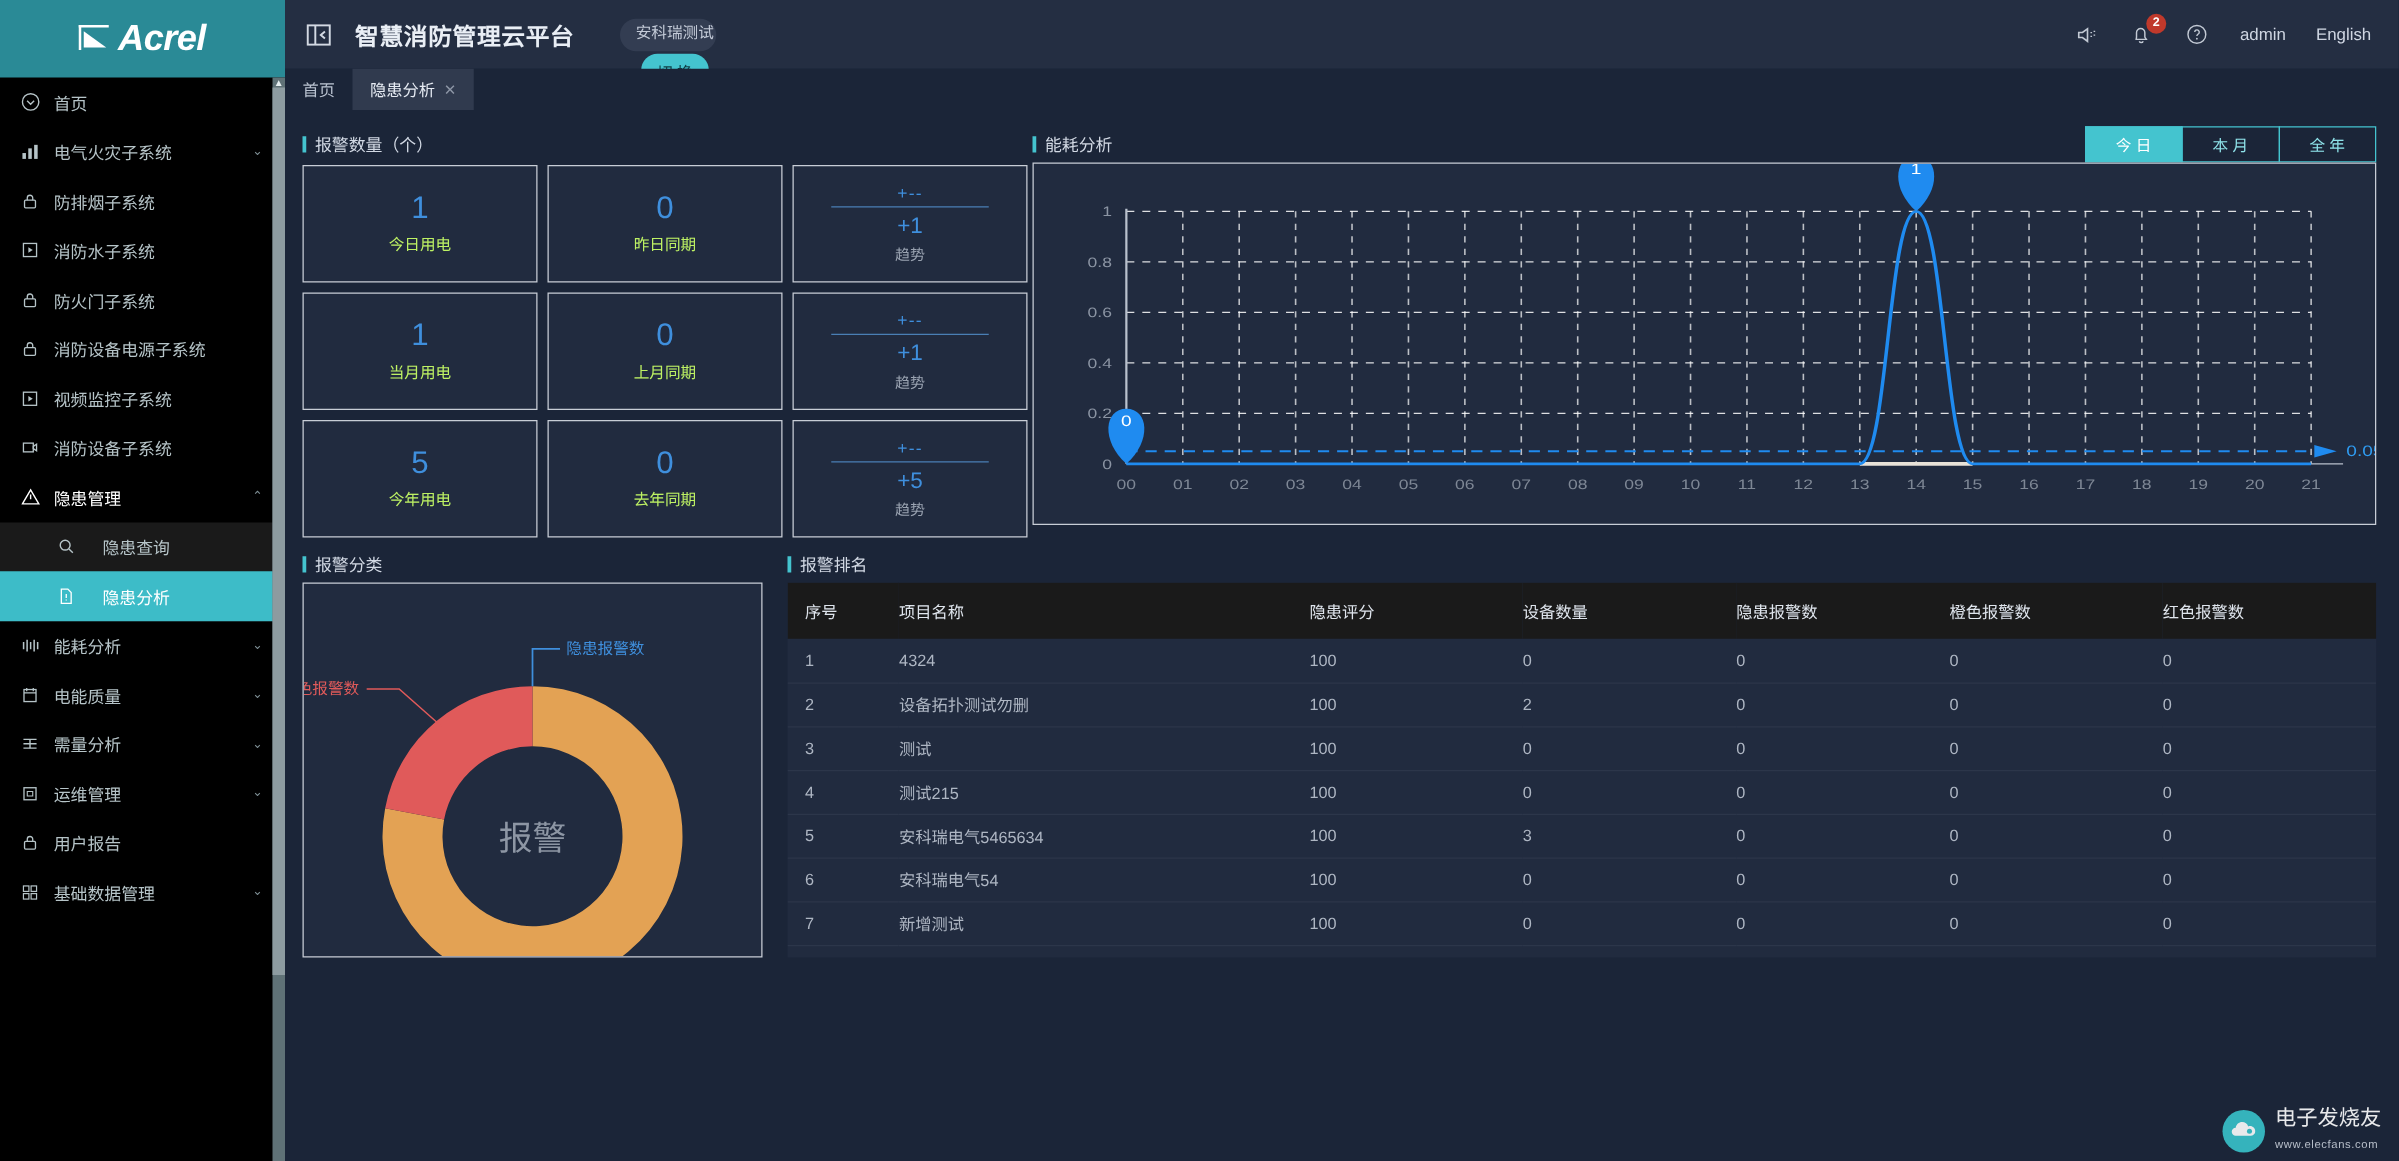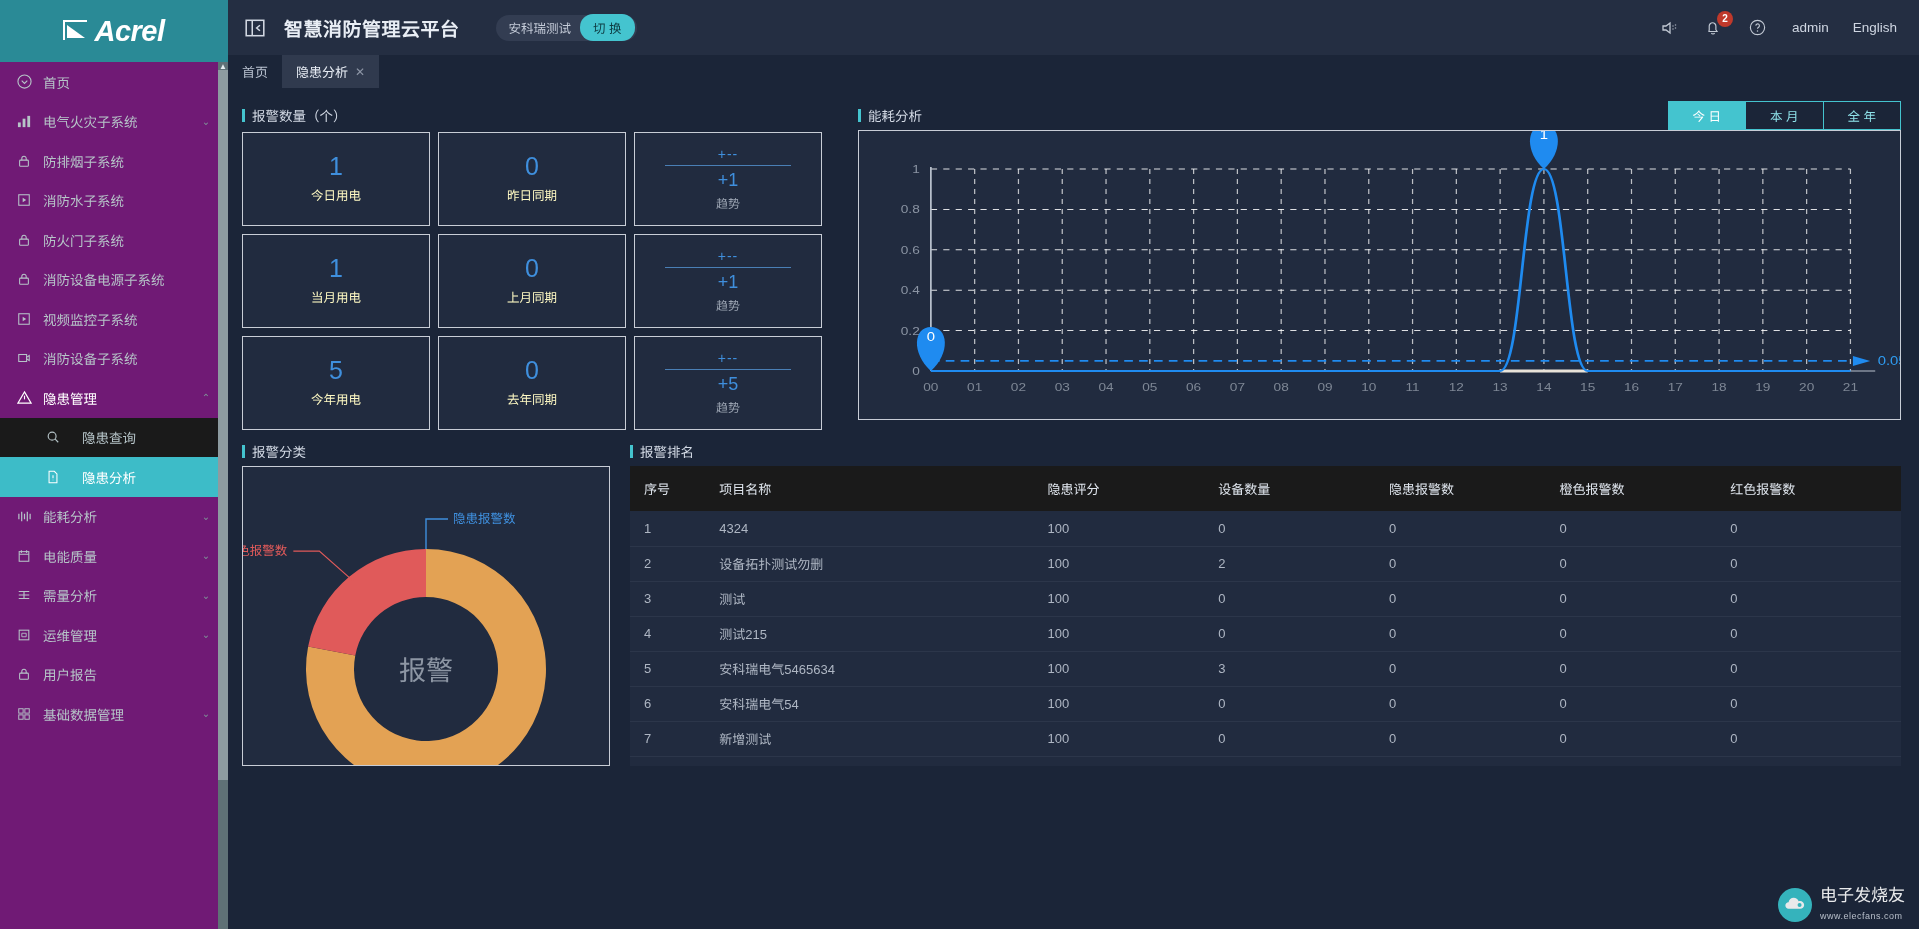--- a/index.html
+++ b/index.html
@@ -16,7 +16,7 @@
   
   .sidebar {
     width: 228px; height: 929px;
-    background: #701a75;
+    background: #000000;
     position: relative; flex: 0 0 228px;
     overflow: hidden;
   }

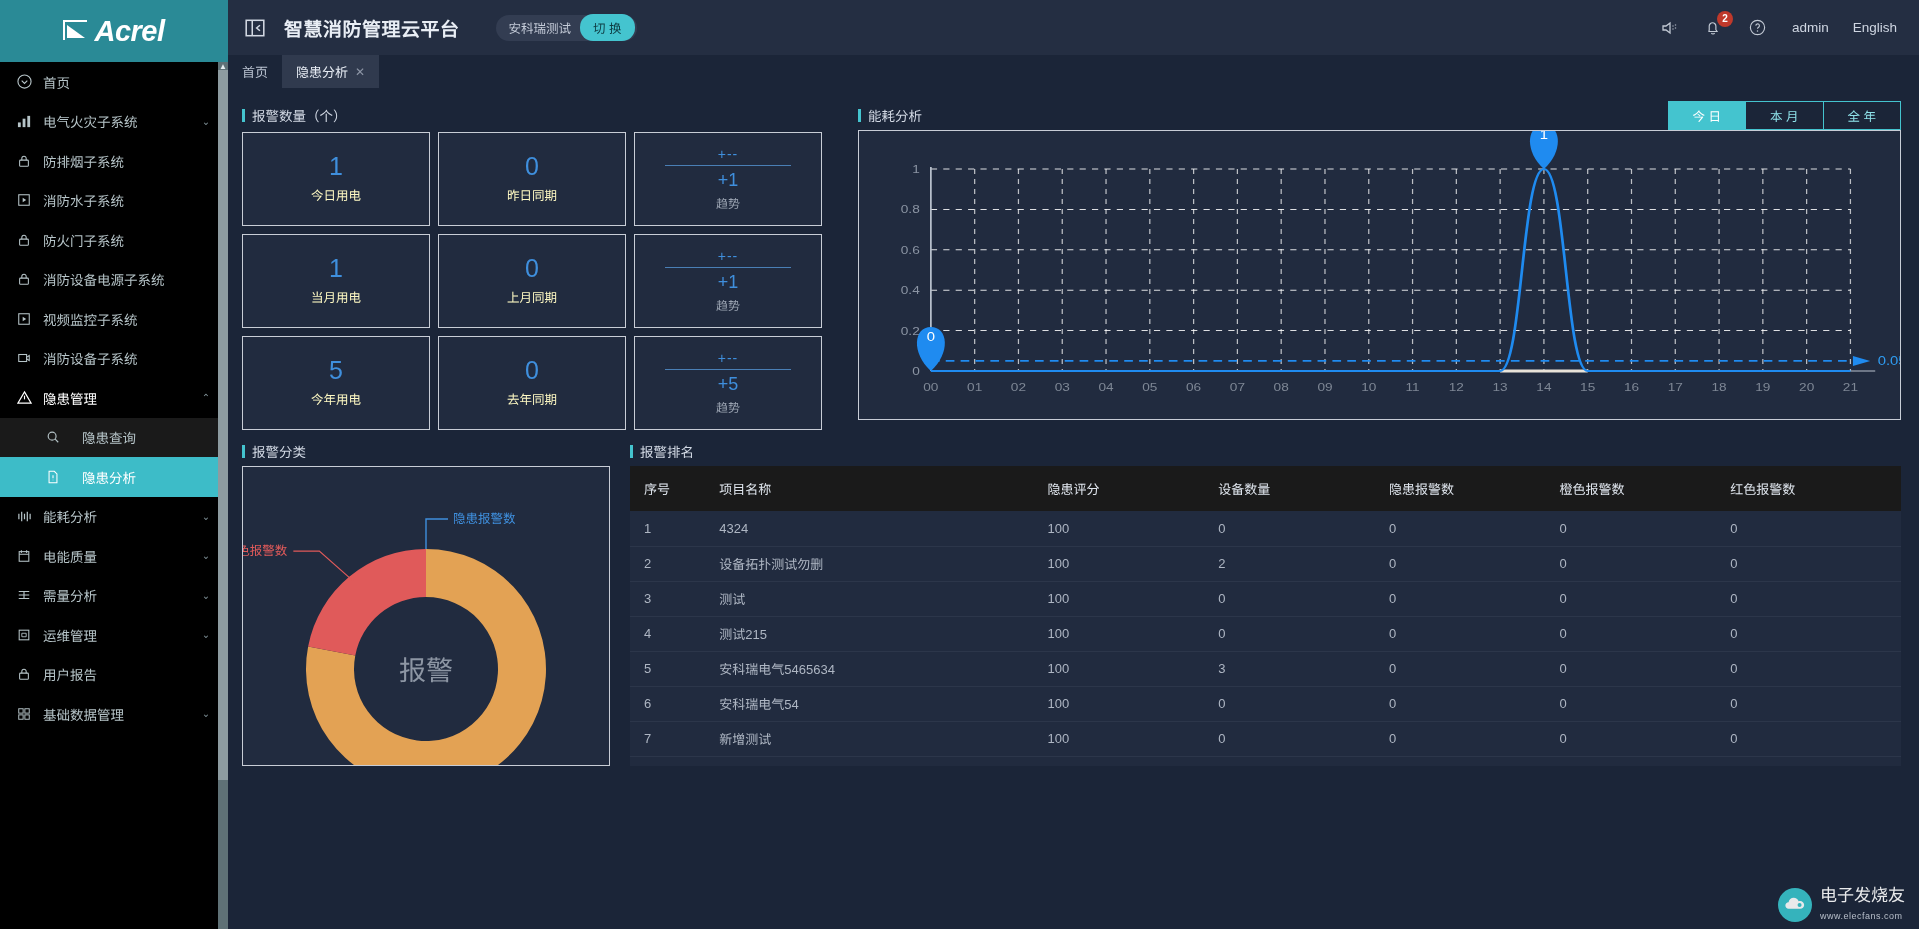--- a/index.html
+++ b/index.html
@@ -88,7 +88,7 @@
   .org-pill {
     margin-left: 36px; height: 26px; border-radius: 13px;
     background: #333d52; display: flex; align-items: center;
-    padding: 0 2px 0 13px; gap: 9px;
+    padding: 0 2px 0 13px; gap: 9px; flex-direction: column;
   }
   .org-name { font-size: 12.5px; color: #c4cbd8; white-space: nowrap; }
   .org-switch {

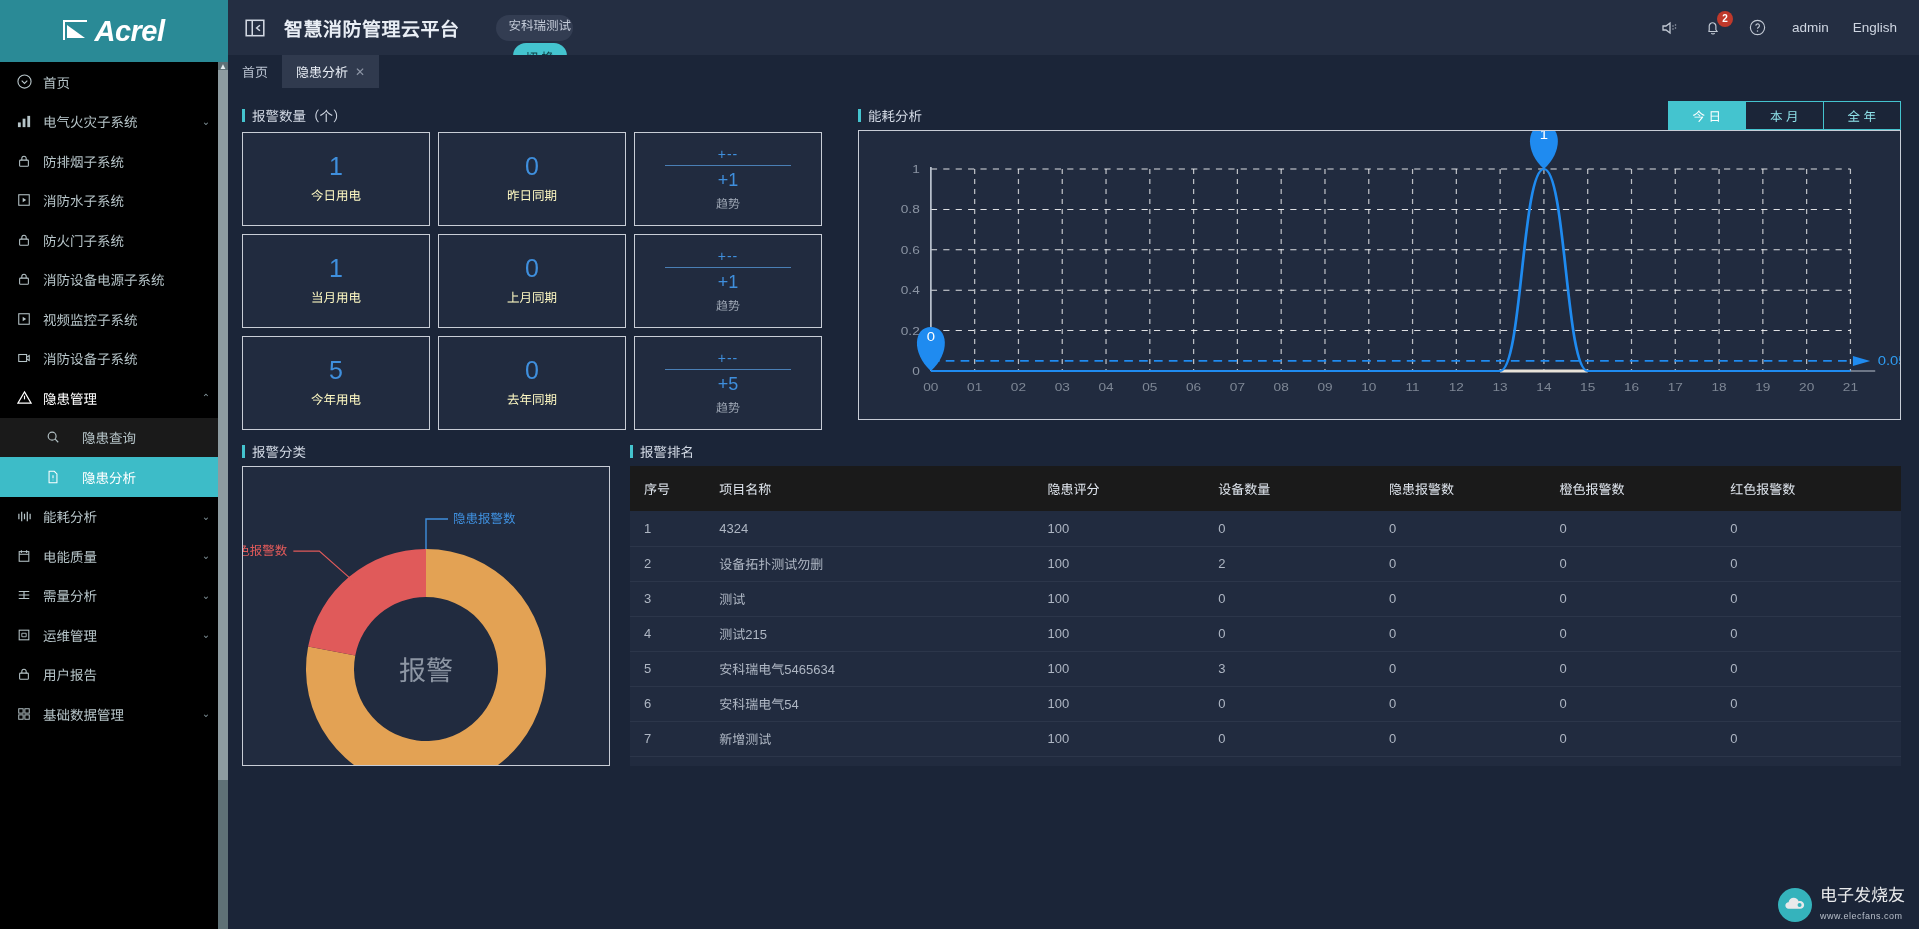--- a/index.html
+++ b/index.html
@@ -127,7 +127,7 @@
   }
 
   
-  .row-top { display: flex; padding: 12px 18px 0 14px; gap: 36px; }
+  .row-top { display: flex; padding: 12px 18px 0 14px; gap: 4px; }
   .kpi-col { width: 580px; flex: 0 0 580px; }
   .kpi-grid { display: flex; flex-direction: column; gap: 8px; margin-top: 2px; }
   .kpi-row { display: flex; gap: 8px; }

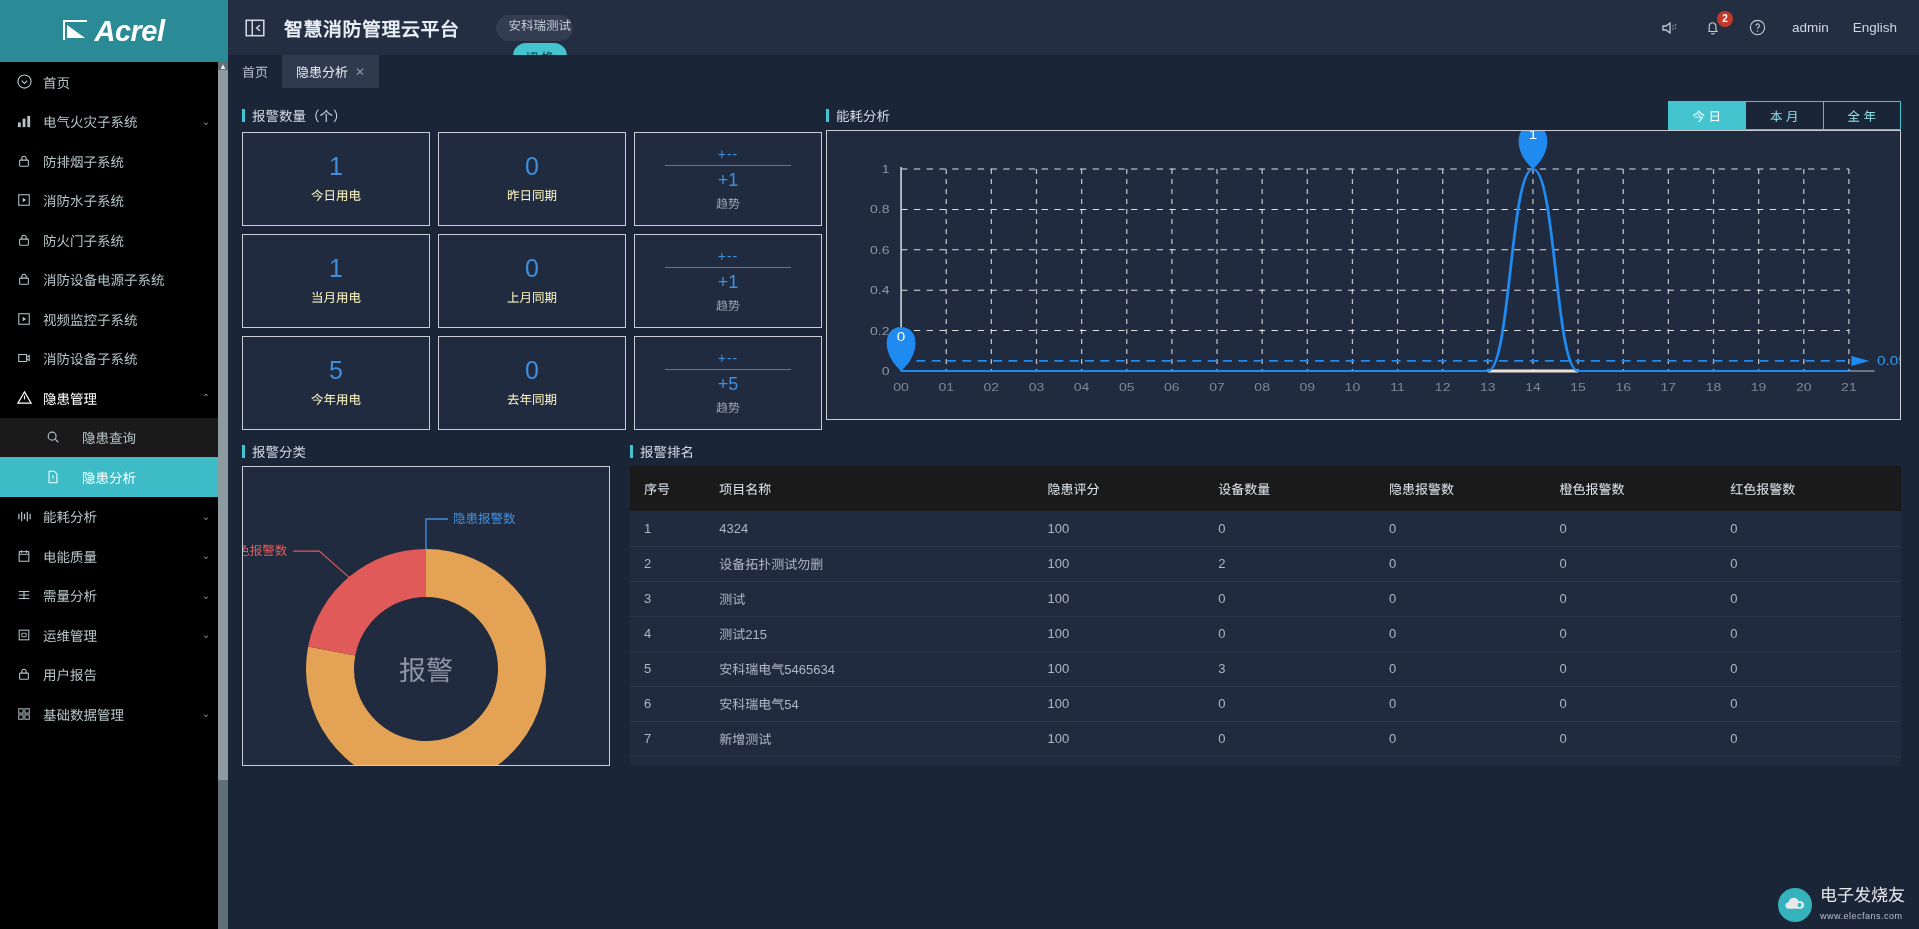--- a/index.html
+++ b/index.html
@@ -138,7 +138,7 @@
     align-items: center; justify-content: center; gap: 6px;
   }
   .kpi-value { font-size: 25px; color: #3f8fdd; font-weight: 300; line-height: 1; }
-  .kpi-label { font-size: 12.5px; color: #fef9c3; }
+  .kpi-label { font-size: 12.5px; color: #bef264; }
   .kpi-card.trend { justify-content: center; gap: 0; }
   .trend-top { font-size: 14px; color: #3f8fdd; letter-spacing: 1px; line-height: 1.1; }
   .trend-rule { width: 126px; height: 1px; background: #4a7fb5; margin: 3px 0 4px; }

